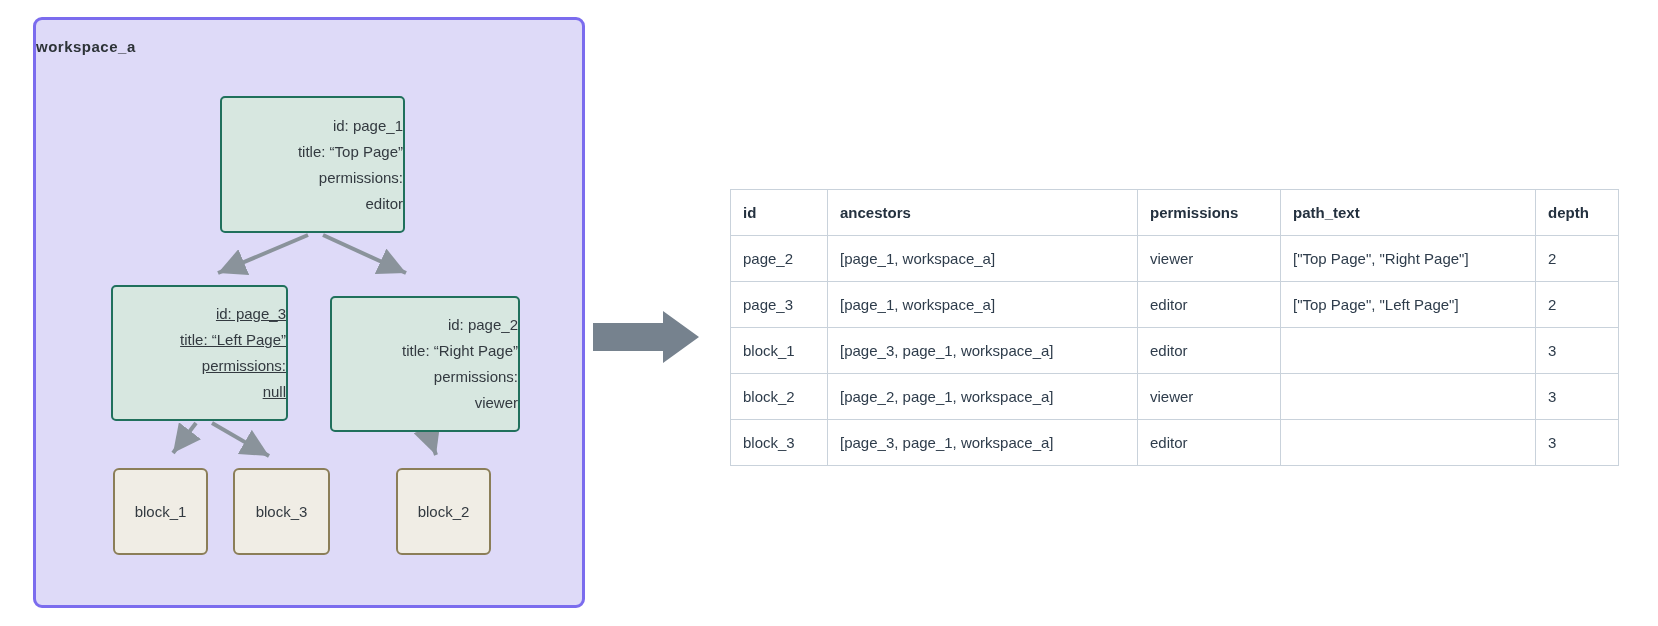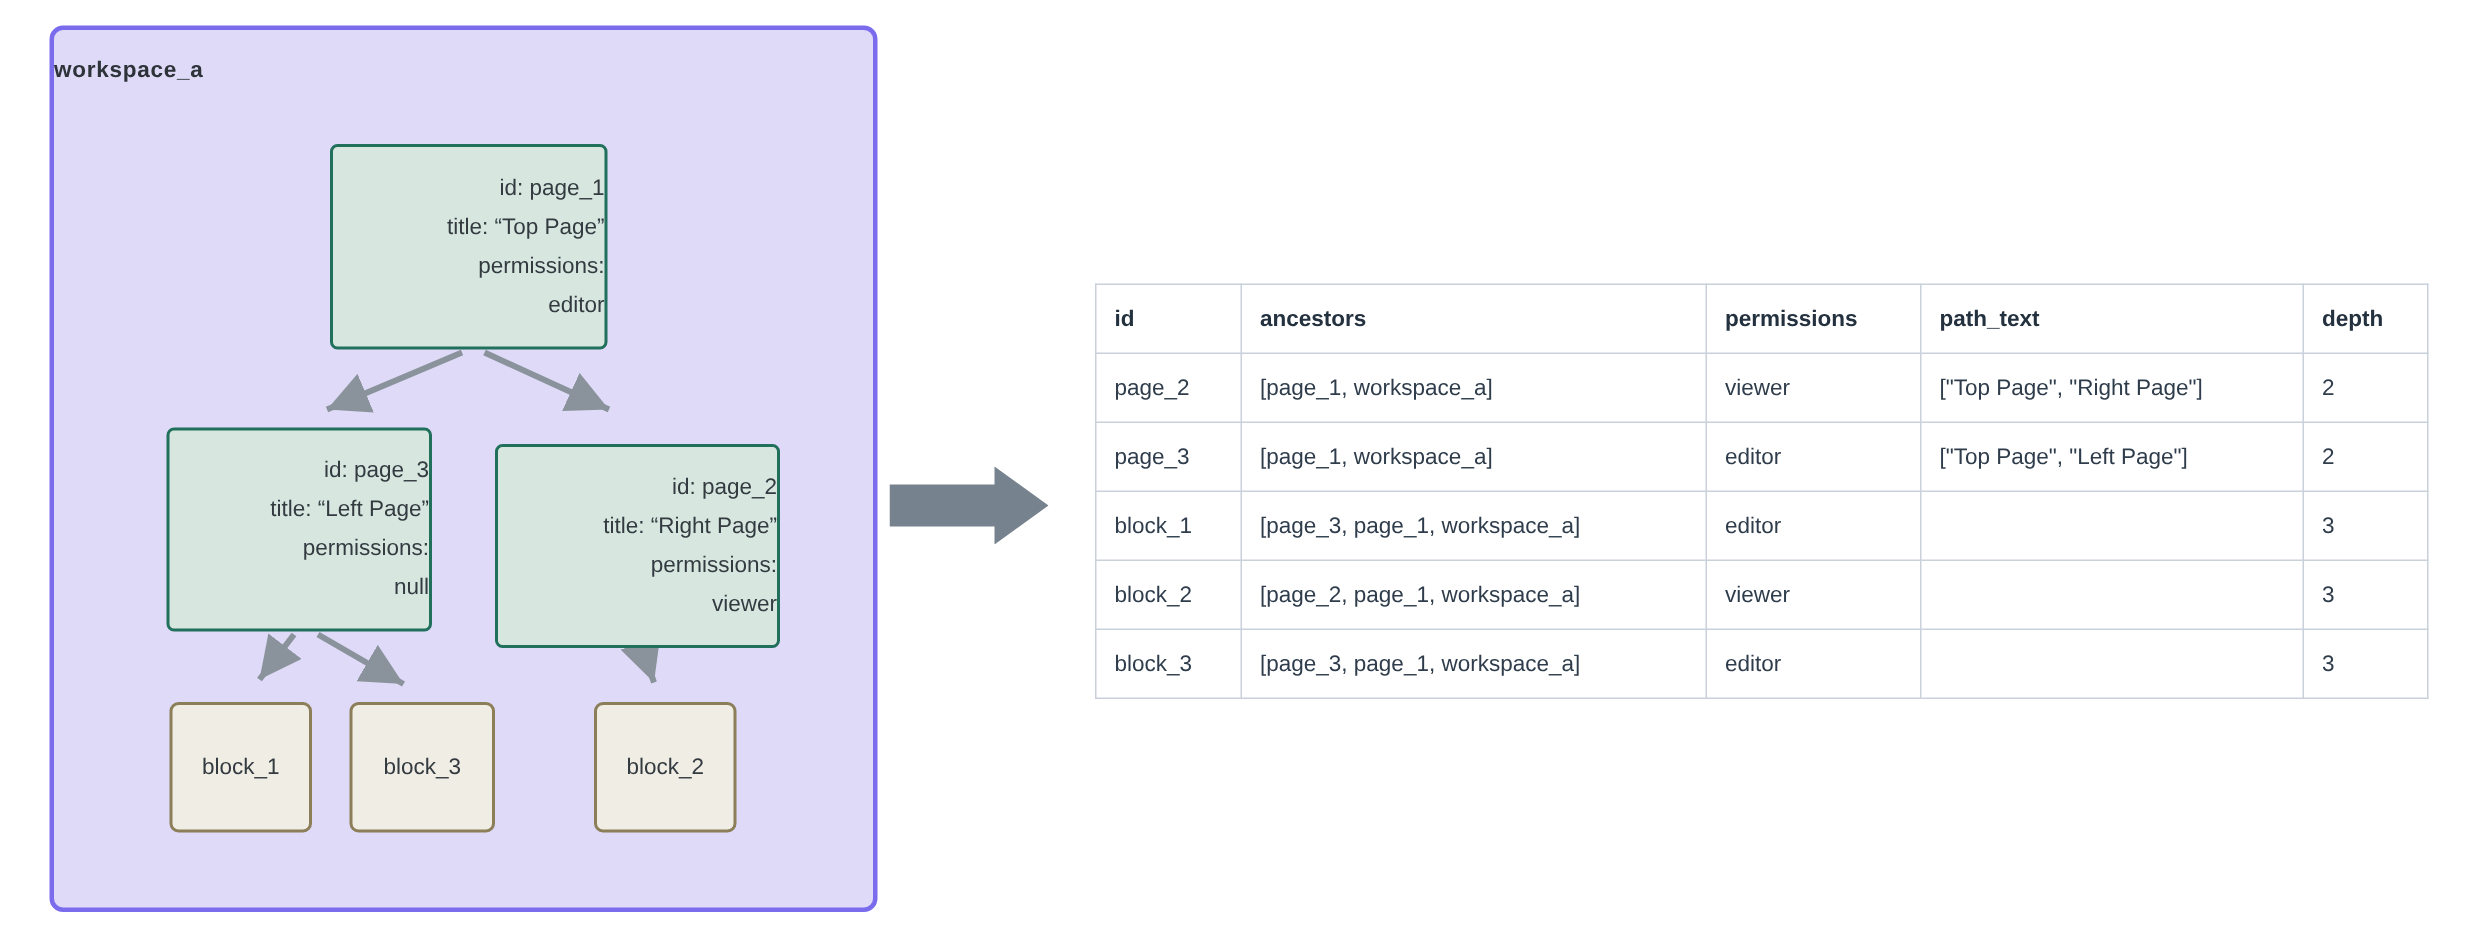--- a/index.html
+++ b/index.html
@@ -47,7 +47,7 @@
     color: #333a40;
   }
   .node-page-1 { left: 184px; top: 76px;  width: 185px; height: 137px; }
-  .node-page-3 { left: 75px;  top: 265px; width: 177px; height: 136px; }
+  .node-page-3 { left: 75px;  top: 265px; width: 177px; height: 136px; text-decoration: underline; }
   .node-page-2 { left: 294px; top: 276px; width: 190px; height: 136px; }
 
   .block-node {

